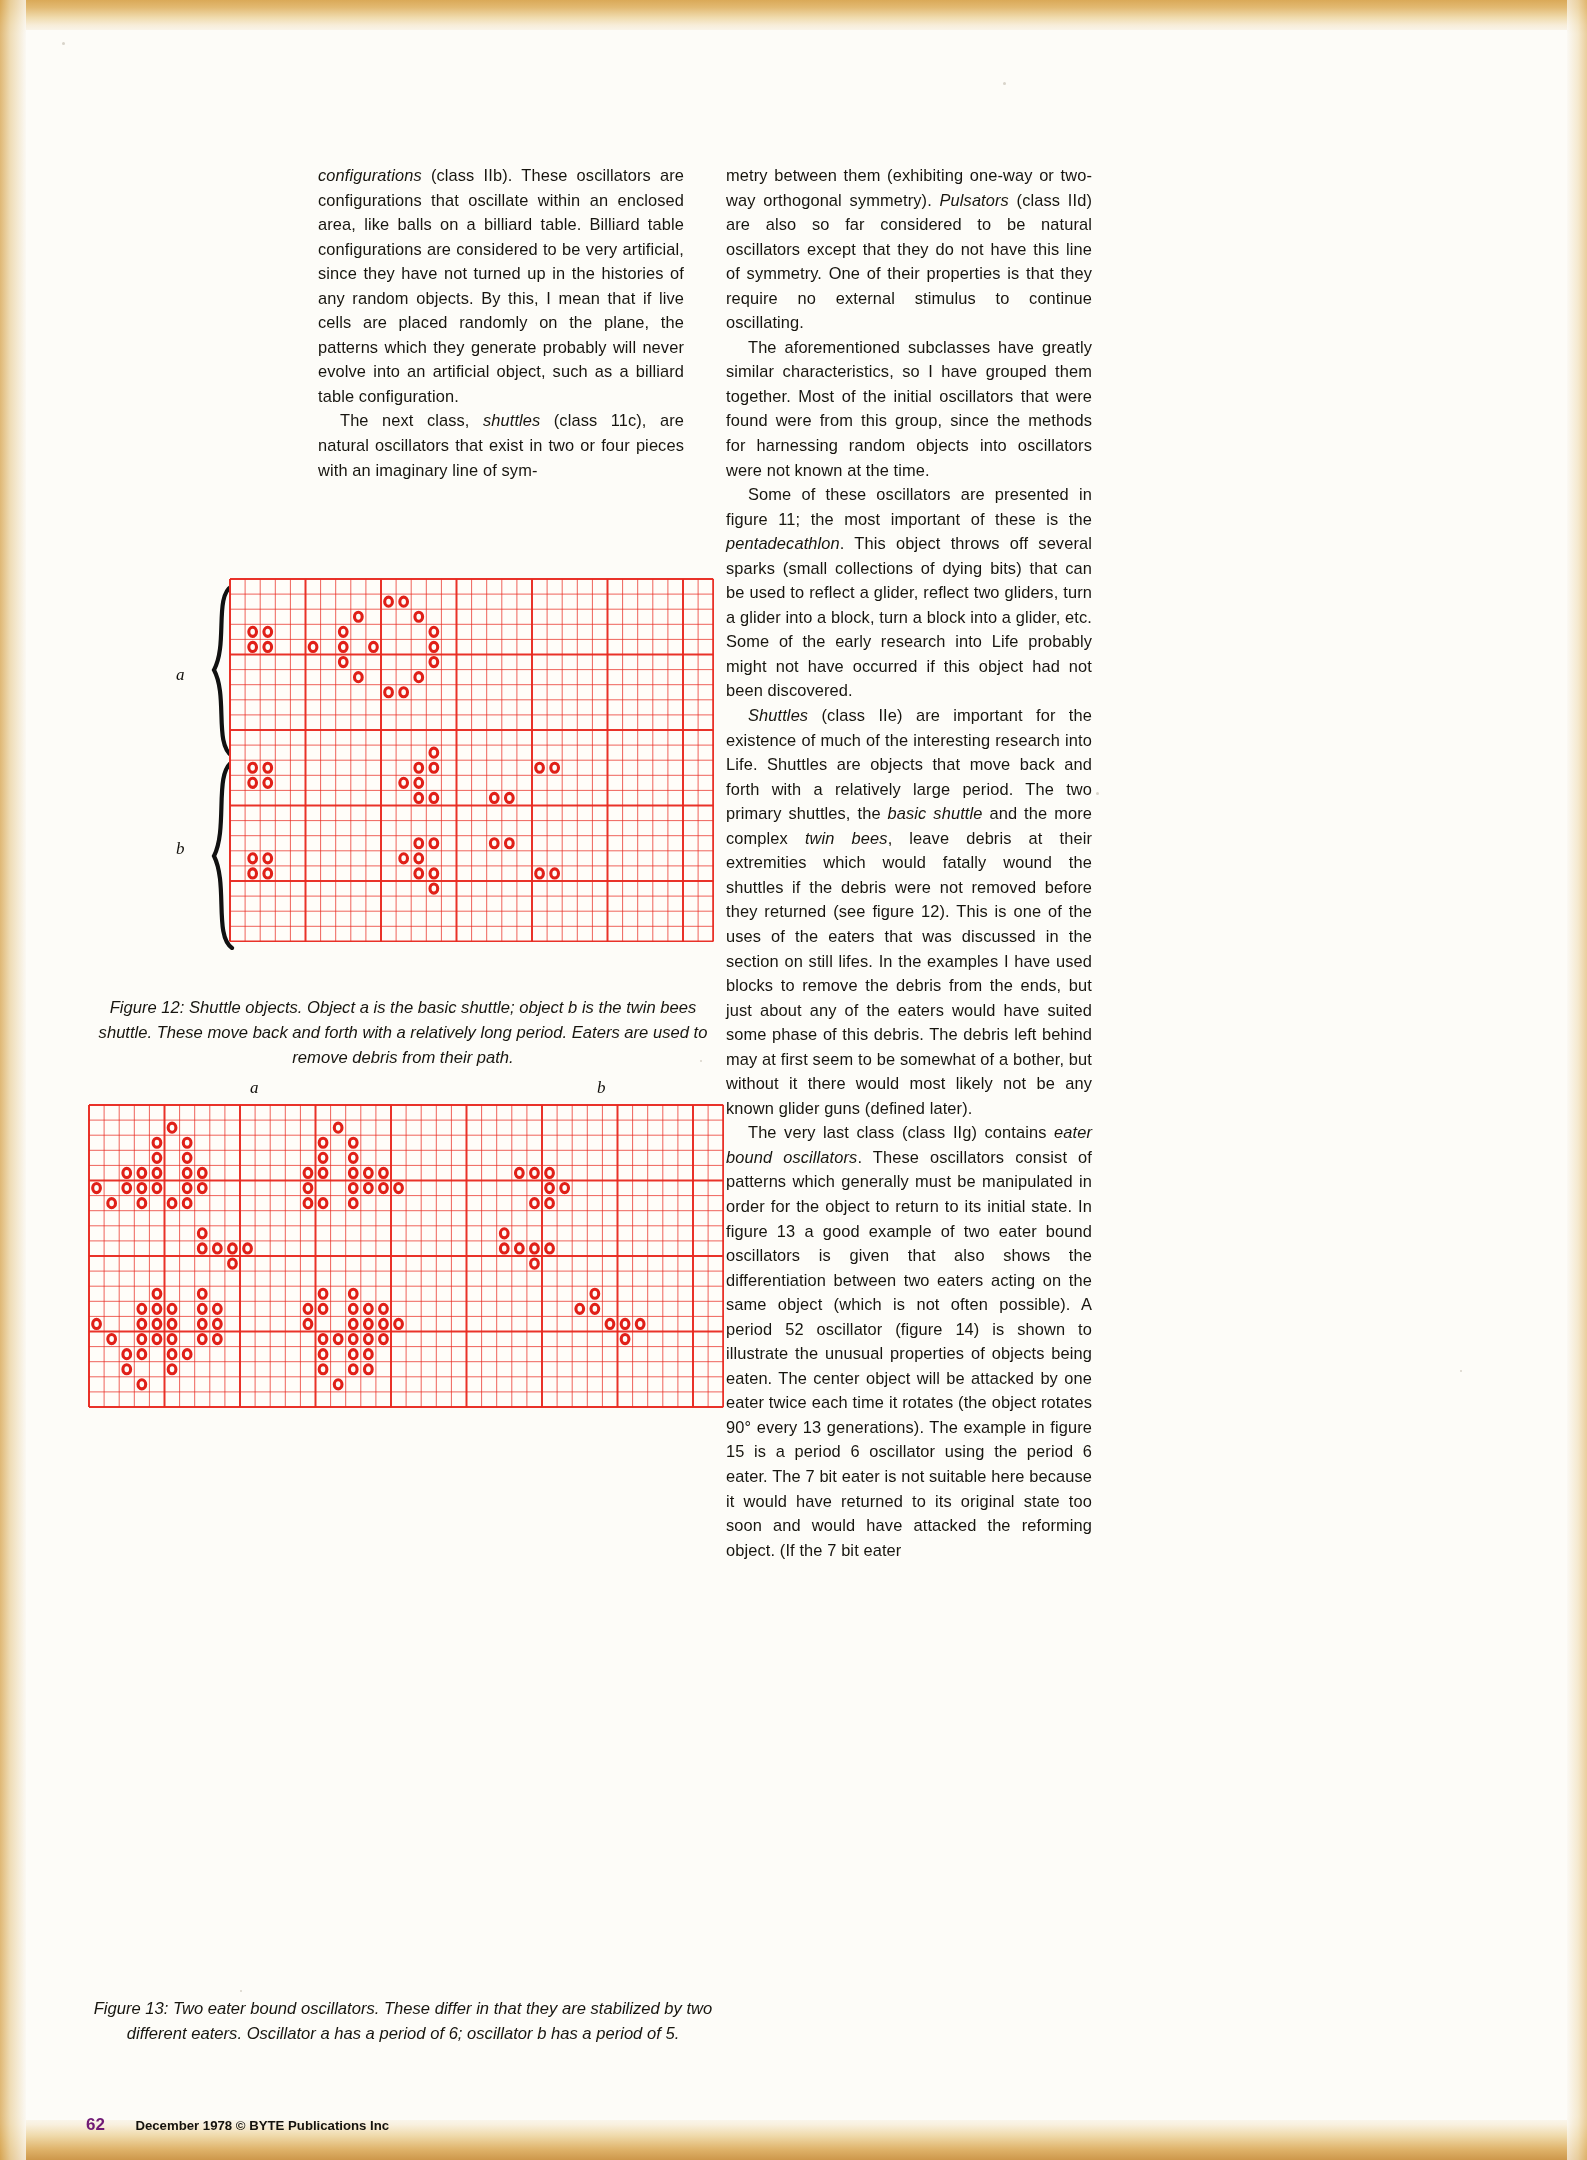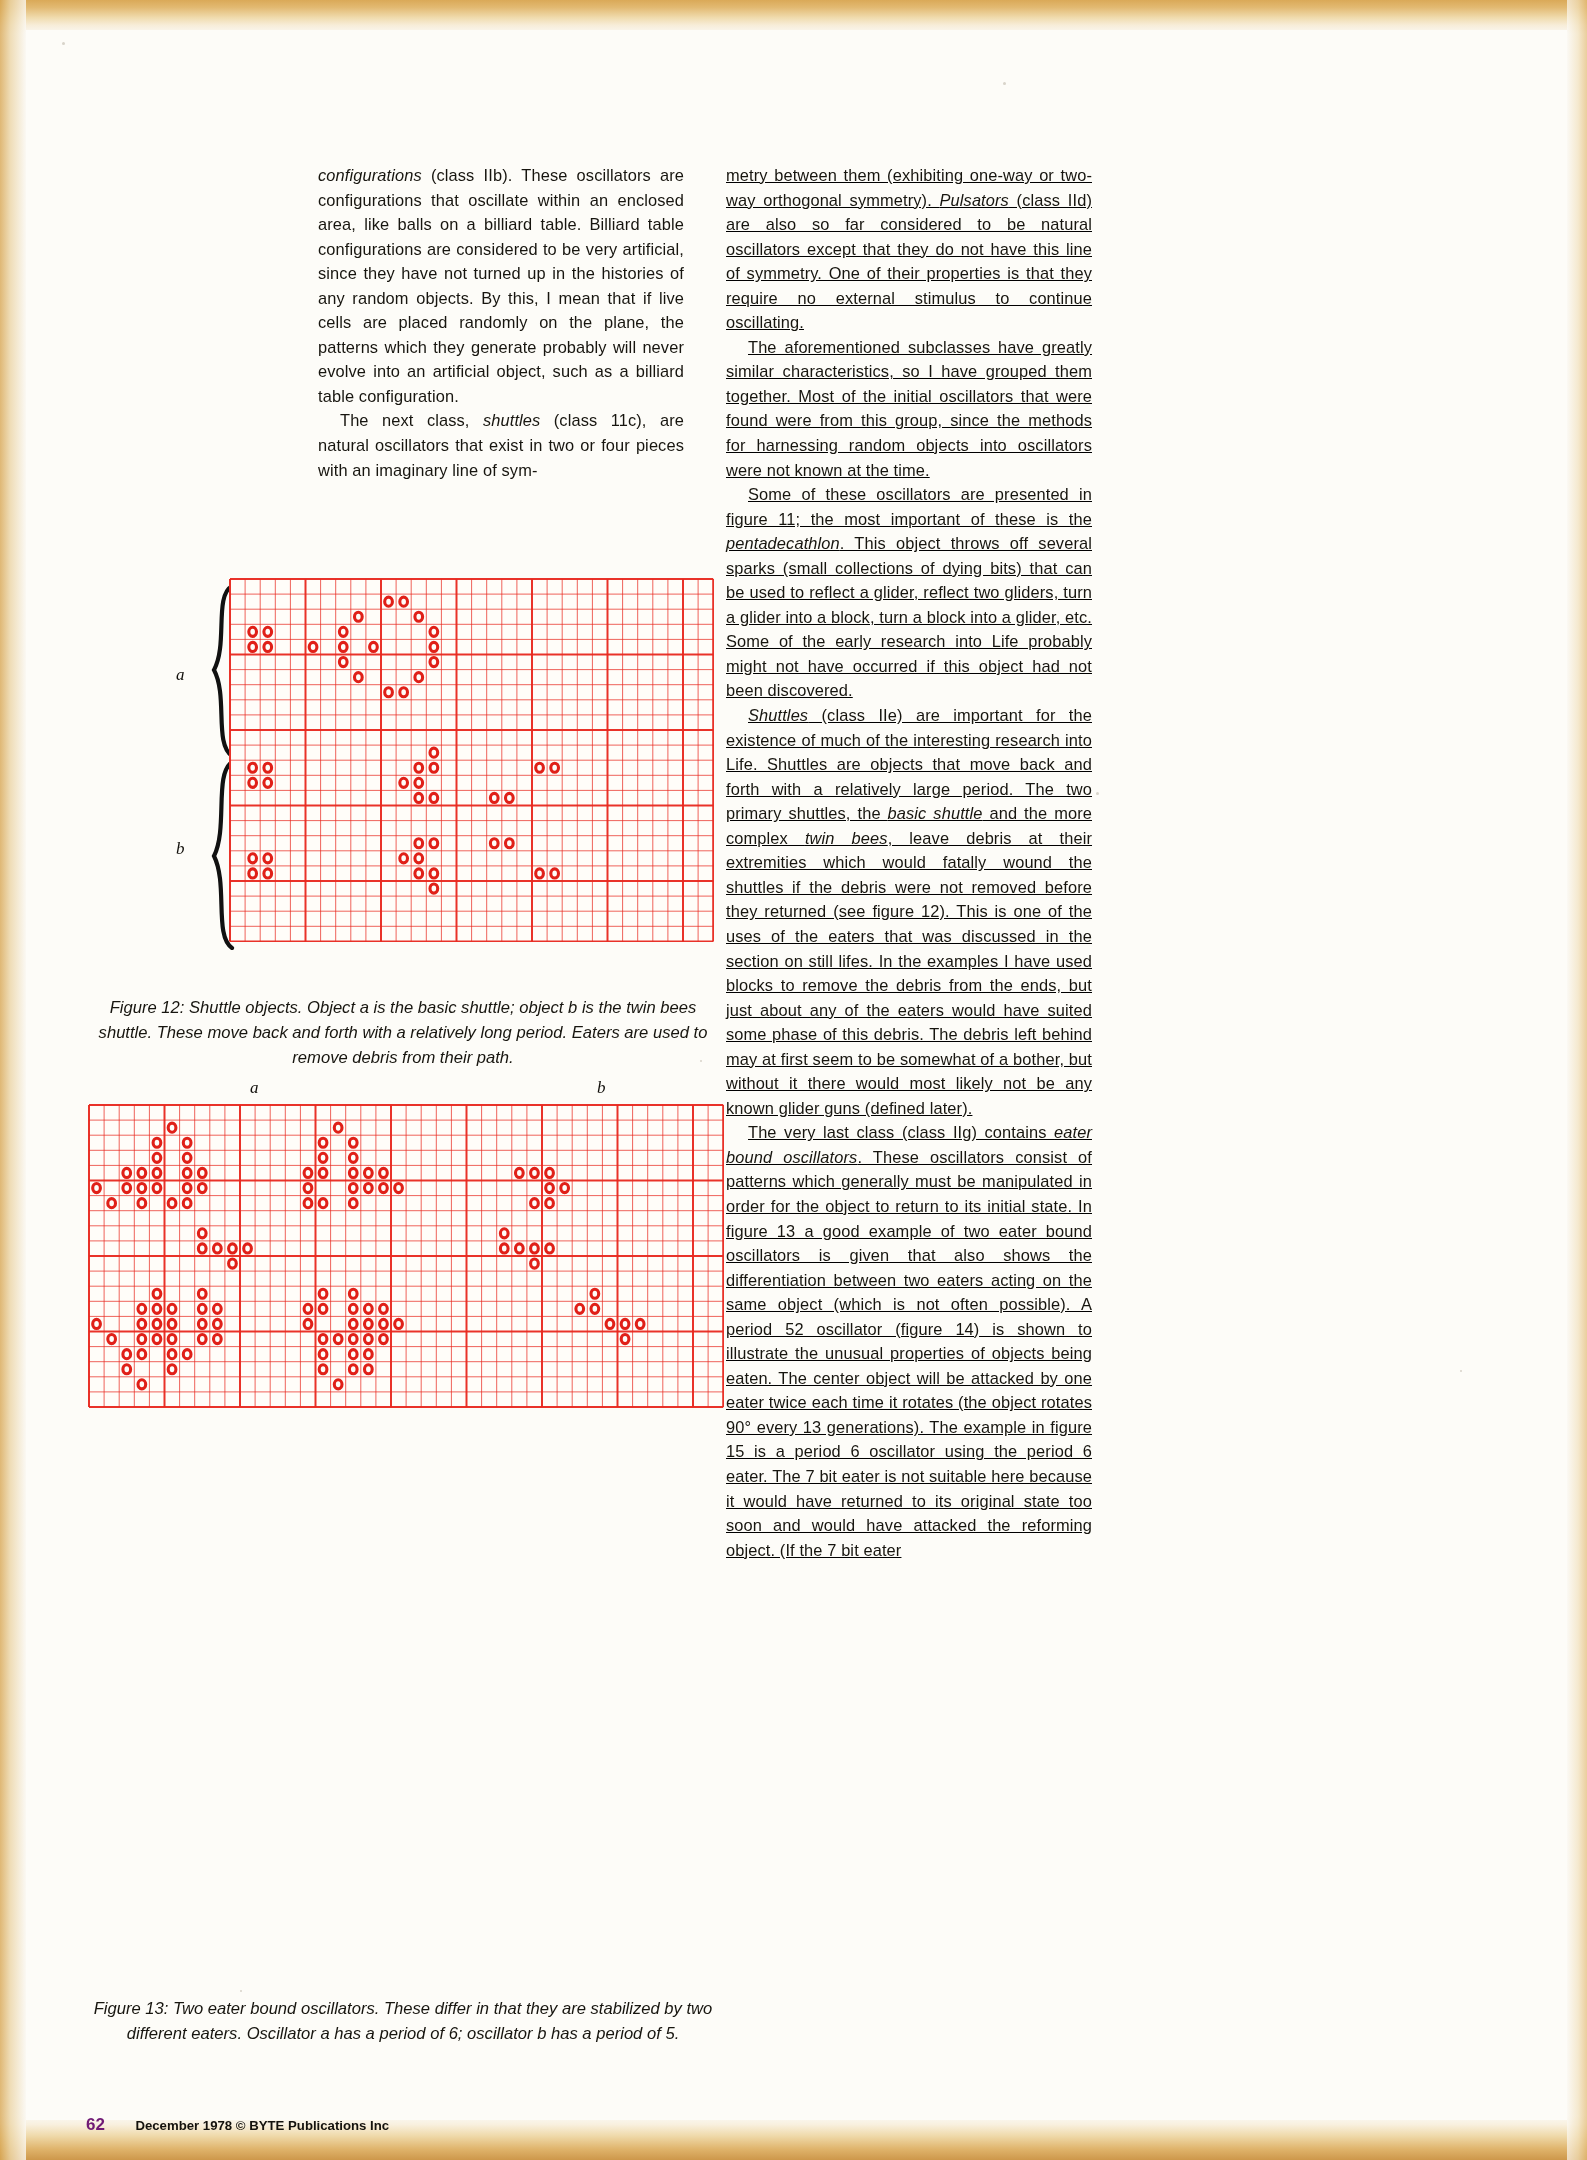--- a/index.html
+++ b/index.html
@@ -30,7 +30,7 @@
   
   .col{position:absolute;top:90px;width:366px;margin-top:43px;}
   #col-left{left:292px;}
-  #col-right{left:700px;text-decoration:underline;}
+  #col-right{left:700px;}
   .col p{
     margin:0;
     font-size:16.4px;

